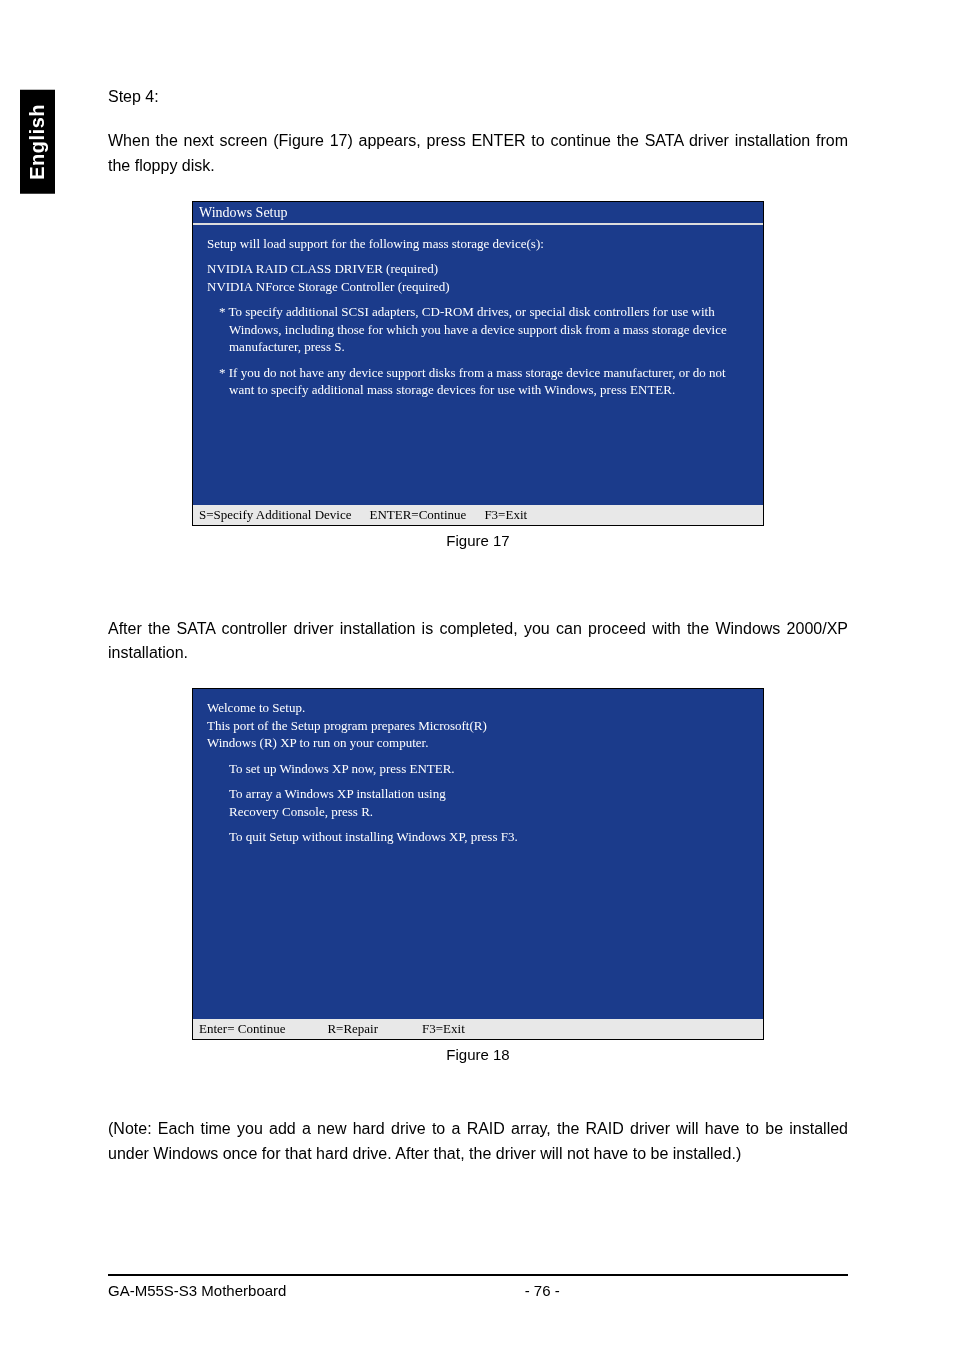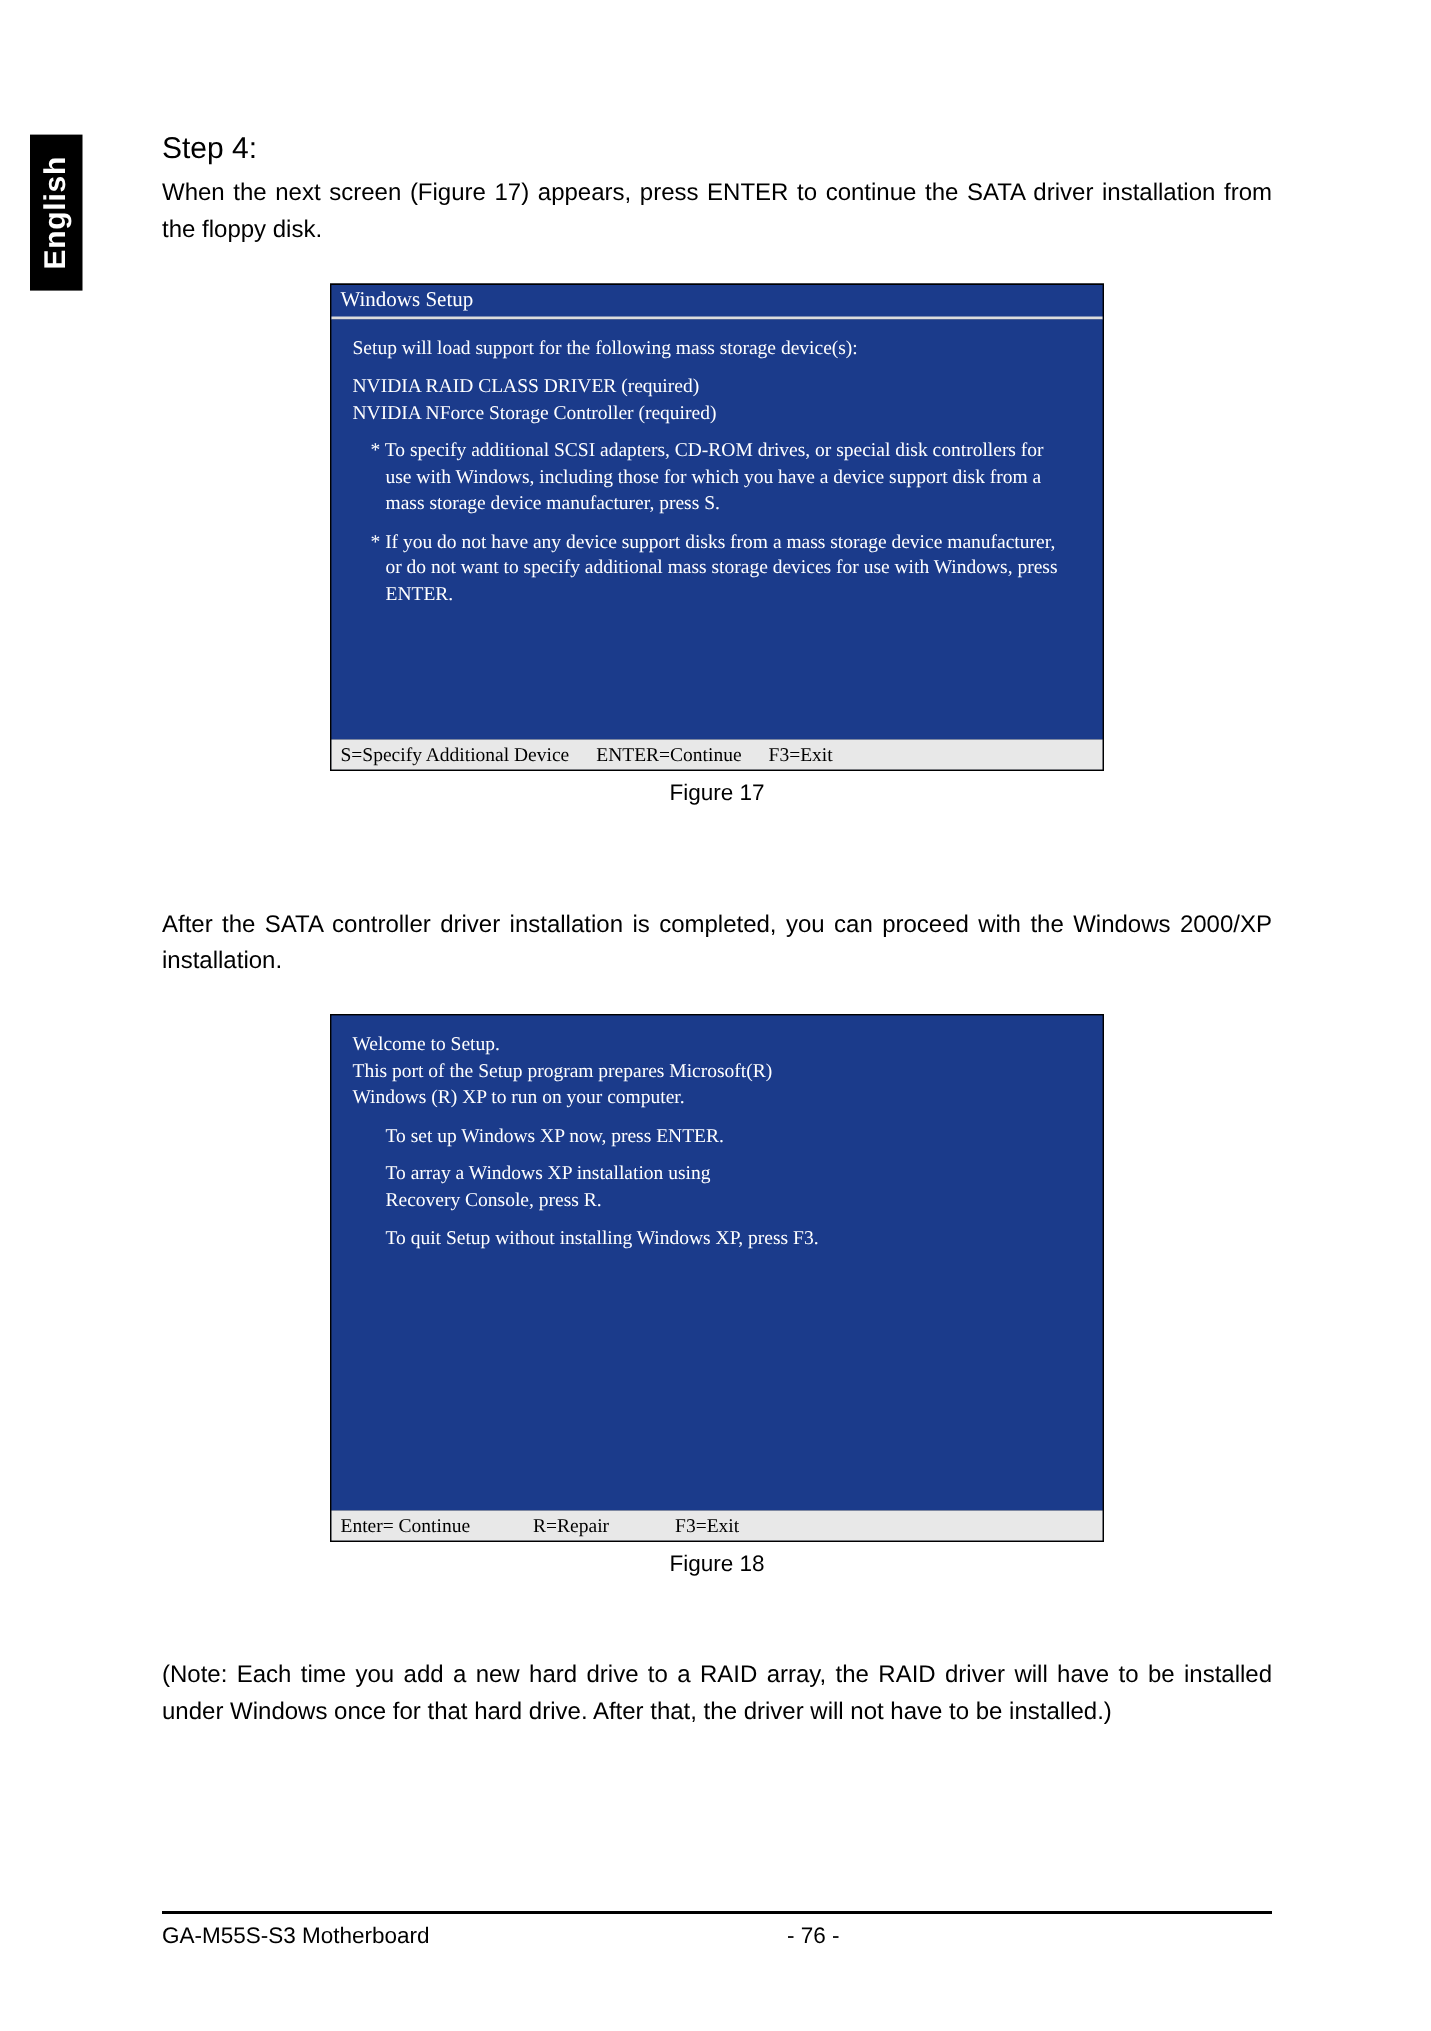--- a/index.html
+++ b/index.html
@@ -31,8 +31,8 @@
       width: 740px;
     }
     .step-label {
-      font-size: 20px;
-      margin-bottom: 6px;
+      font-size: 16px;
+      margin-bottom: 23px;
     }
     .body-text {
       font-size: 16px;

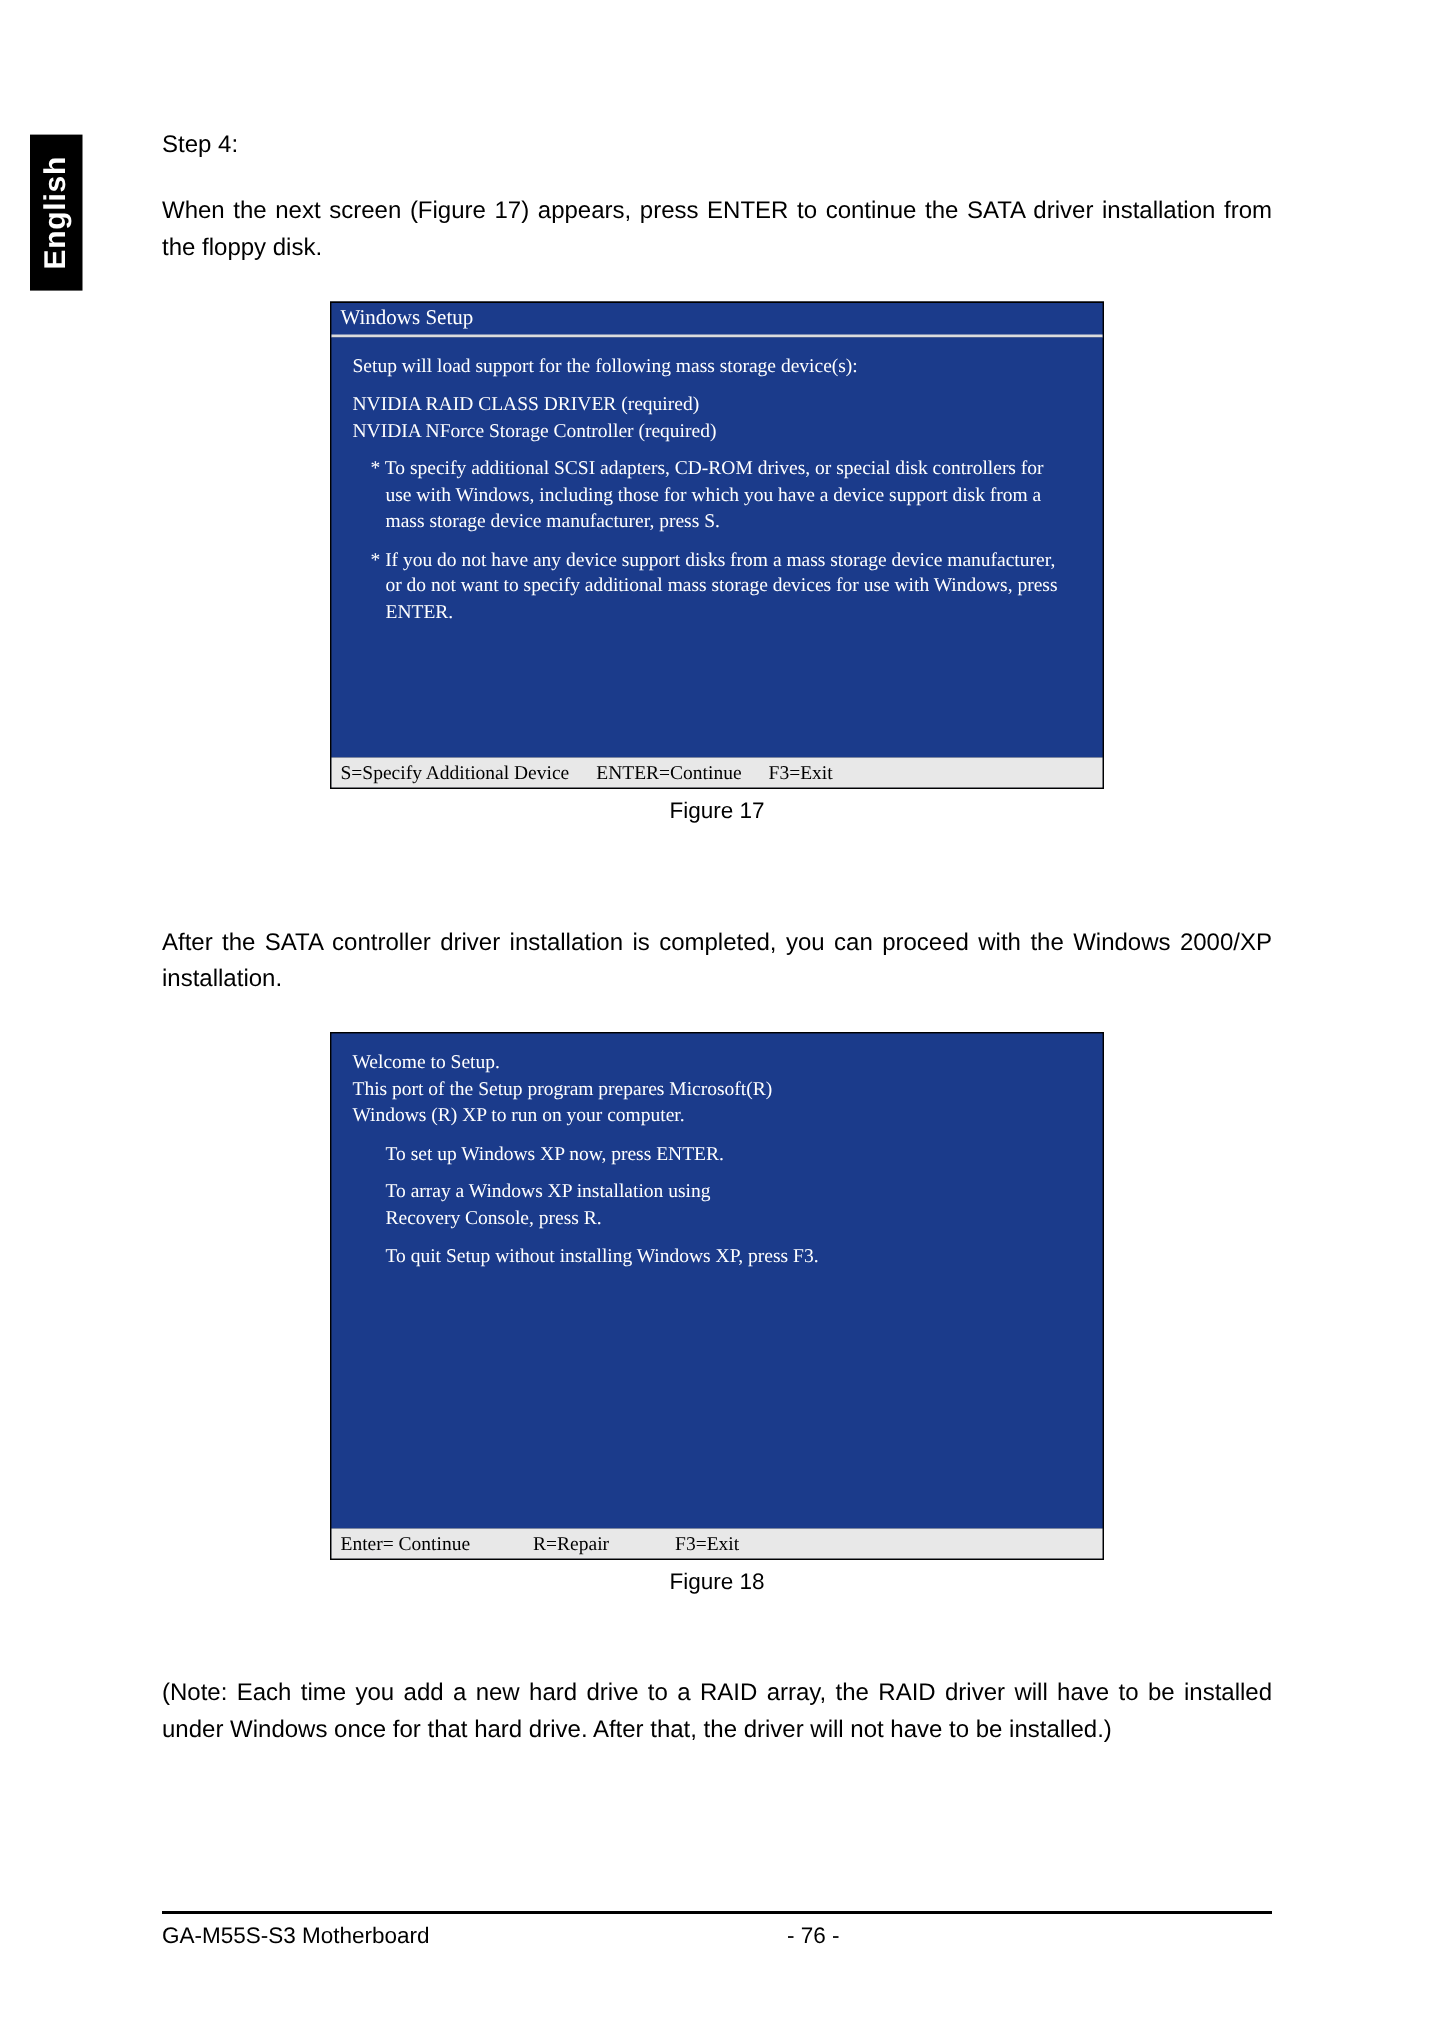--- a/index.html
+++ b/index.html
@@ -40,10 +40,10 @@
       text-align: justify;
     }
     .setup-window {
-      width: 516px;
+      width: 572px;
       margin: 22px auto 6px auto;
       border: 1px solid #000;
-      background: #0f172a;
+      background: #c2410c;
     }
     .setup-title {
       color: #fff;

